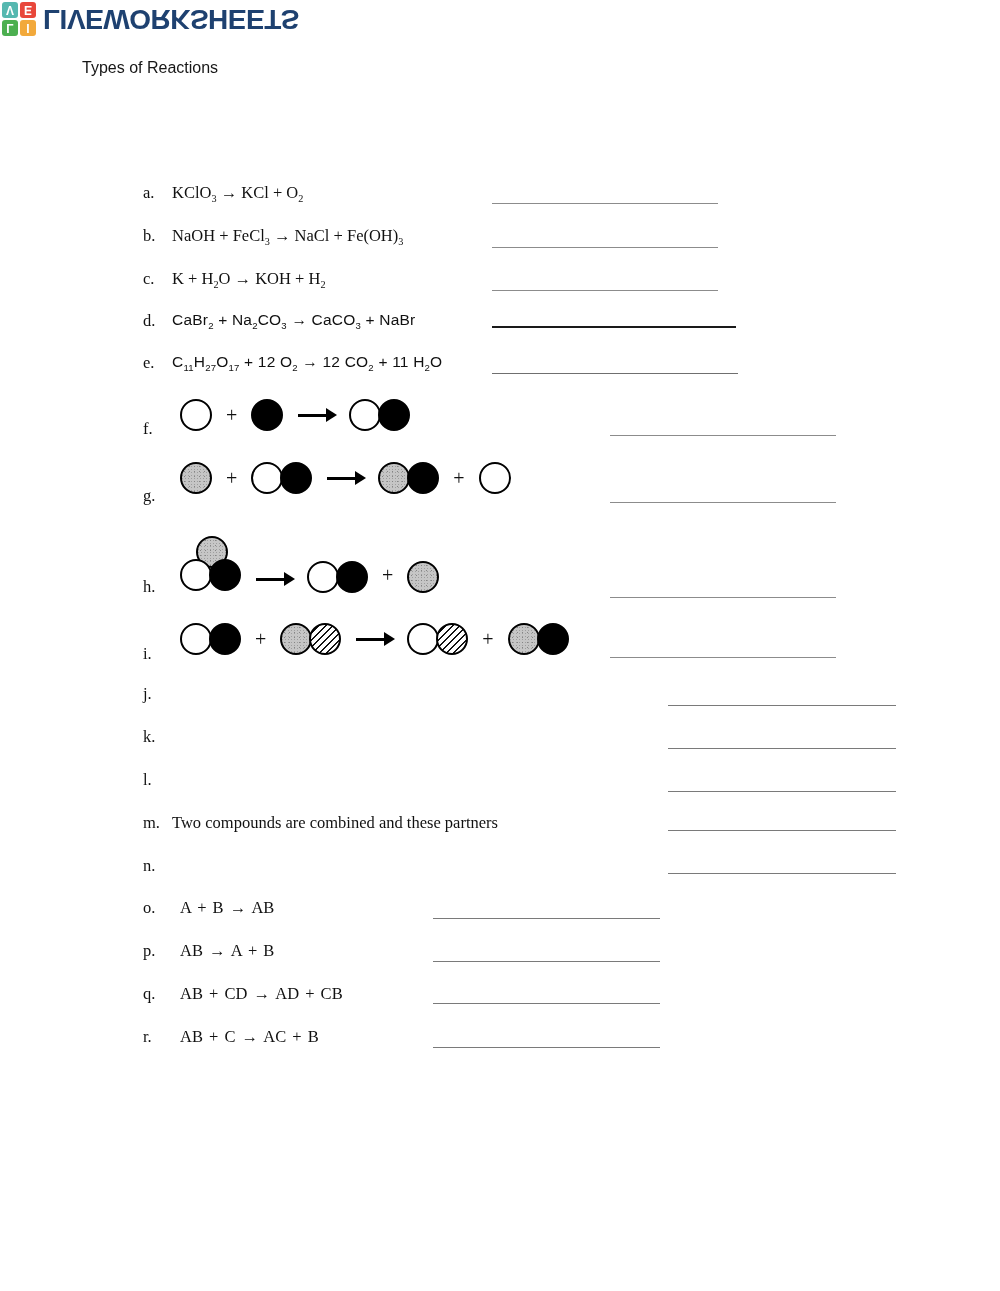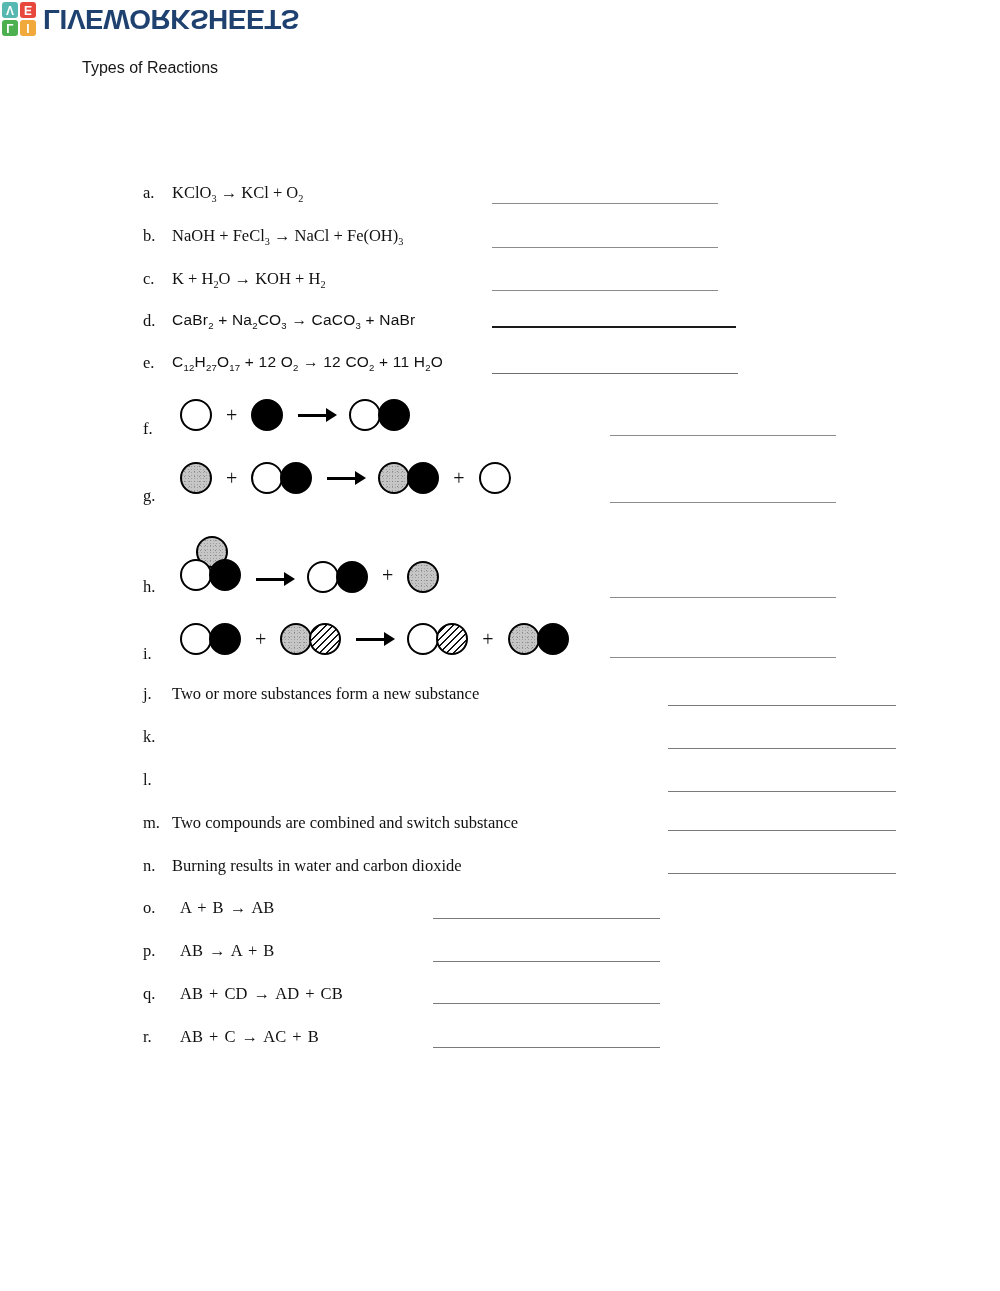--- a/index.html
+++ b/index.html
@@ -100,7 +100,7 @@
   </div>
   <div class="row" style="top:353px">
     <span class="lbl">e.</span>
-    <span class="txt sans">C<sub>12</sub>H<sub>27</sub>O<sub>17</sub> + 12 O<sub>2</sub> → 12 CO<sub>2</sub> + 11 H<sub>2</sub>O</span>
+    <span class="txt sans">C<sub>11</sub>H<sub>27</sub>O<sub>17</sub> + 12 O<sub>2</sub> → 12 CO<sub>2</sub> + 11 H<sub>2</sub>O</span>
   </div>
 
   <div class="blank blank-ae" style="top:203px"></div>

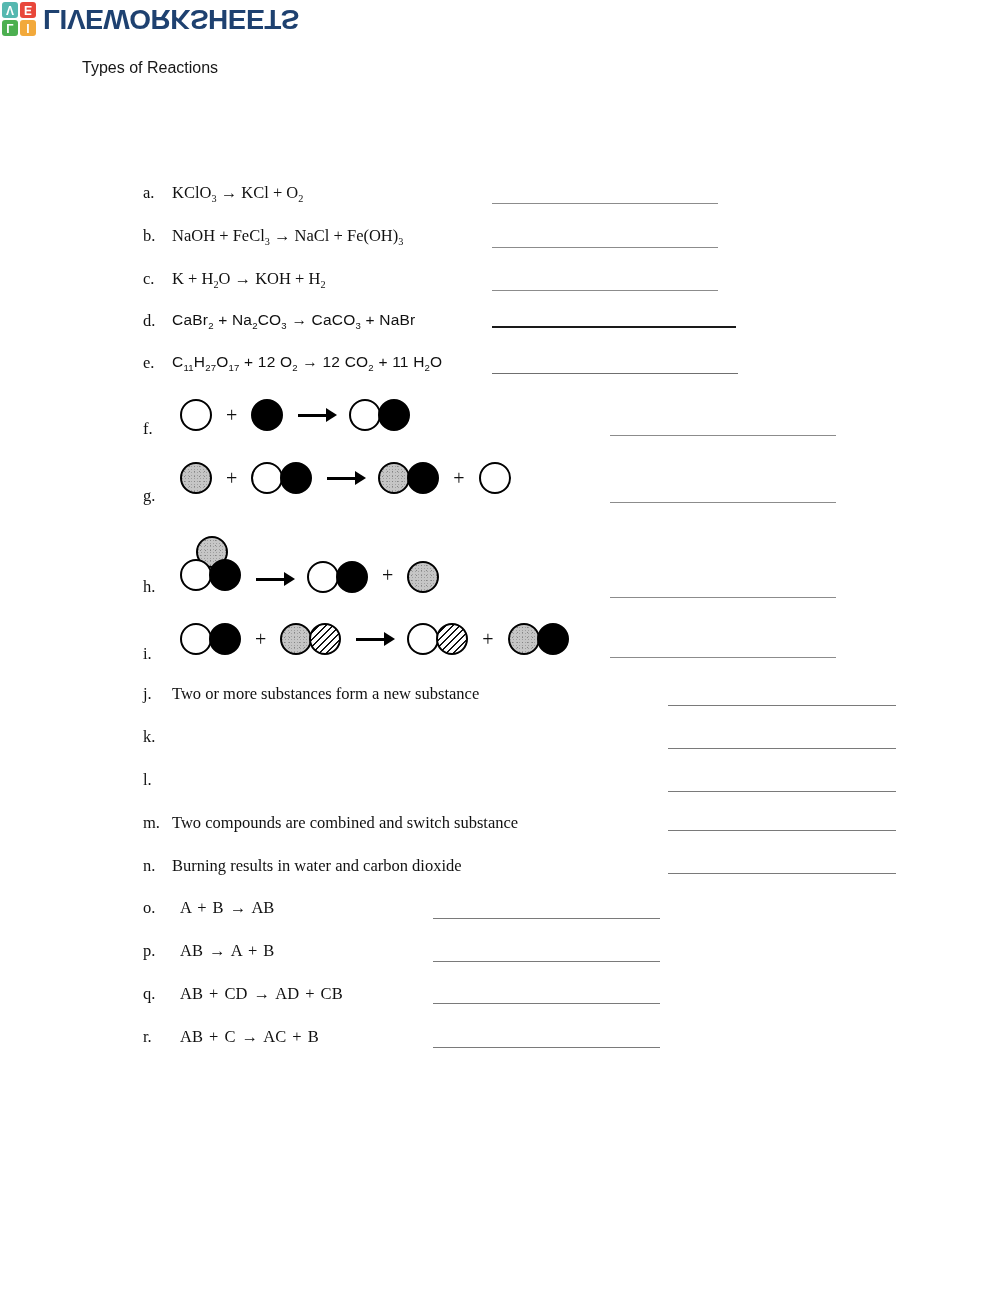--- a/index.html
+++ b/index.html
@@ -203,7 +203,6 @@
 
   <div class="row" style="top:684px">
     <span class="lbl">j.</span>
-    <span class="txt">Two or more substances form a new substance</span>
   </div>
   <div class="row" style="top:727px">
     <span class="lbl">k.</span>

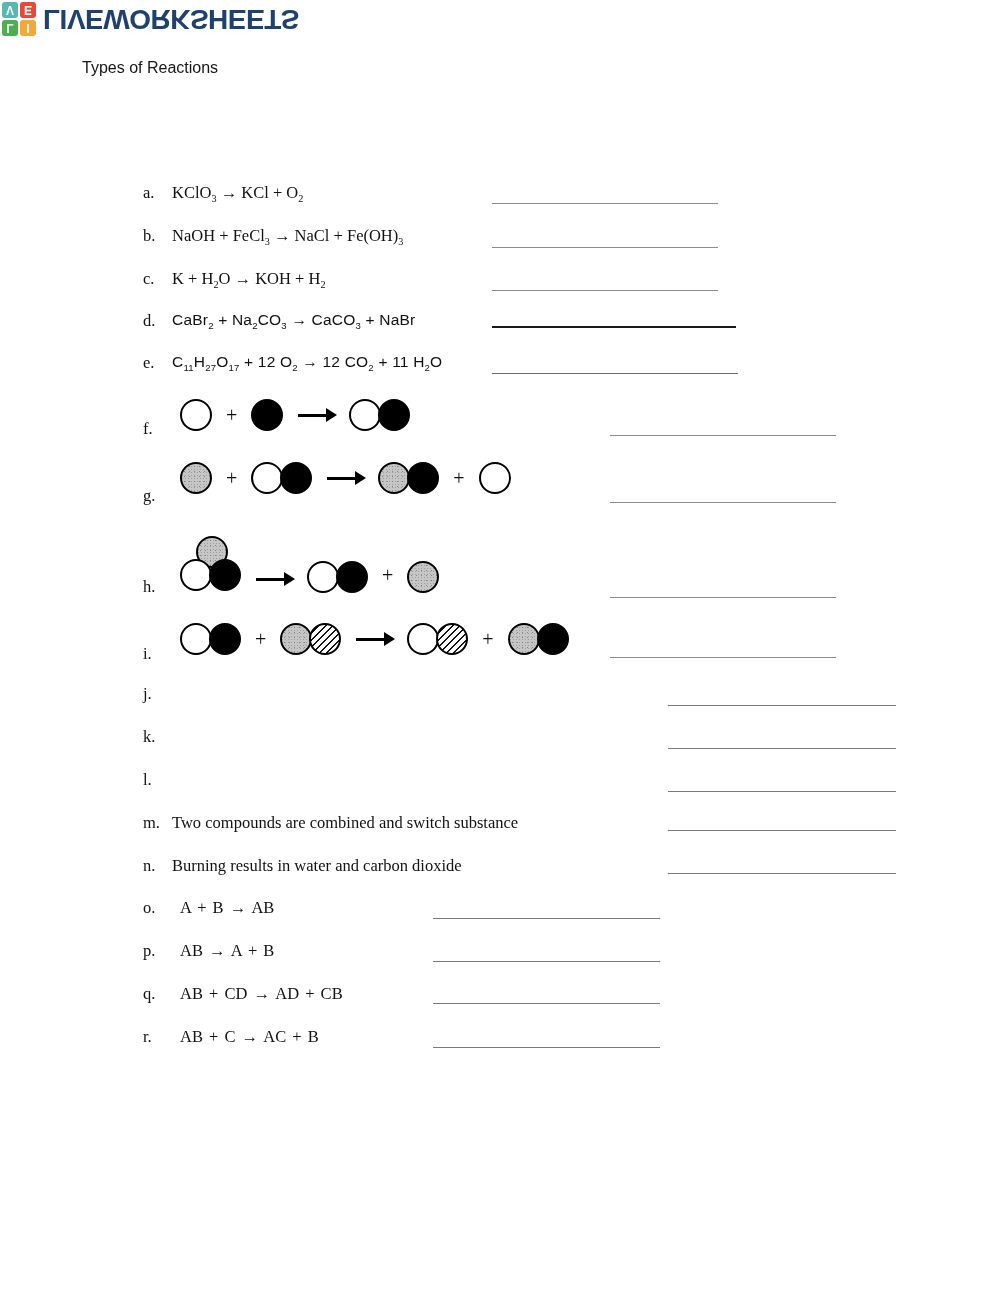--- a/index.html
+++ b/index.html
@@ -212,7 +212,7 @@
   </div>
   <div class="row" style="top:813px">
     <span class="lbl">m.</span>
-    <span class="txt">Two compounds are combined and switch substance</span>
+    <span class="txt">Two compounds are combined and these partners</span>
   </div>
   <div class="row" style="top:856px">
     <span class="lbl">n.</span>

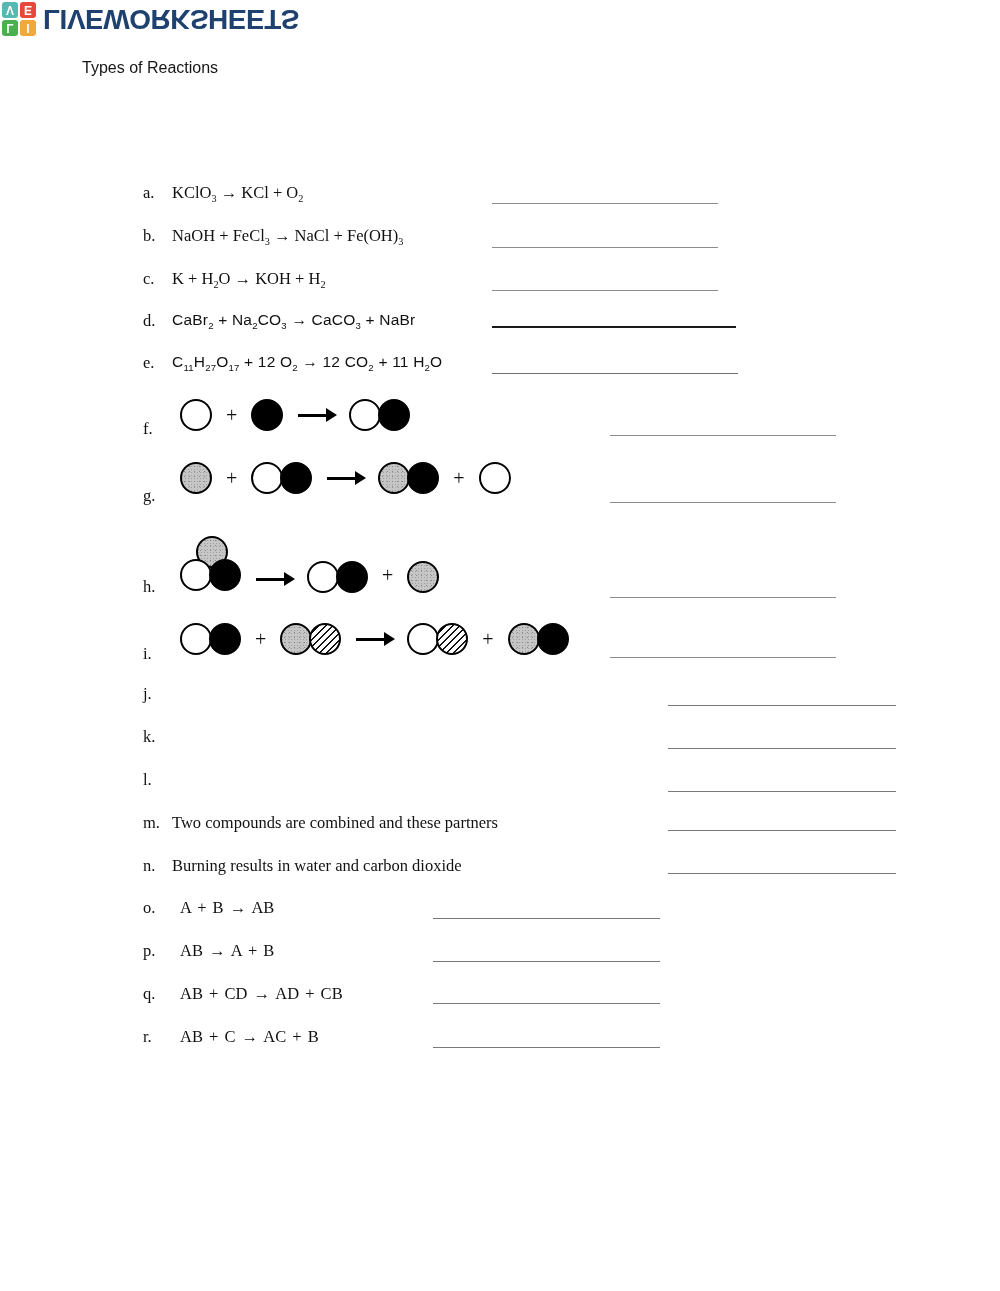--- a/index.html
+++ b/index.html
@@ -216,7 +216,6 @@
   </div>
   <div class="row" style="top:856px">
     <span class="lbl">n.</span>
-    <span class="txt">Burning results in water and carbon dioxide</span>
   </div>
 
   <div class="blank blank-jn" style="top:705px"></div>

